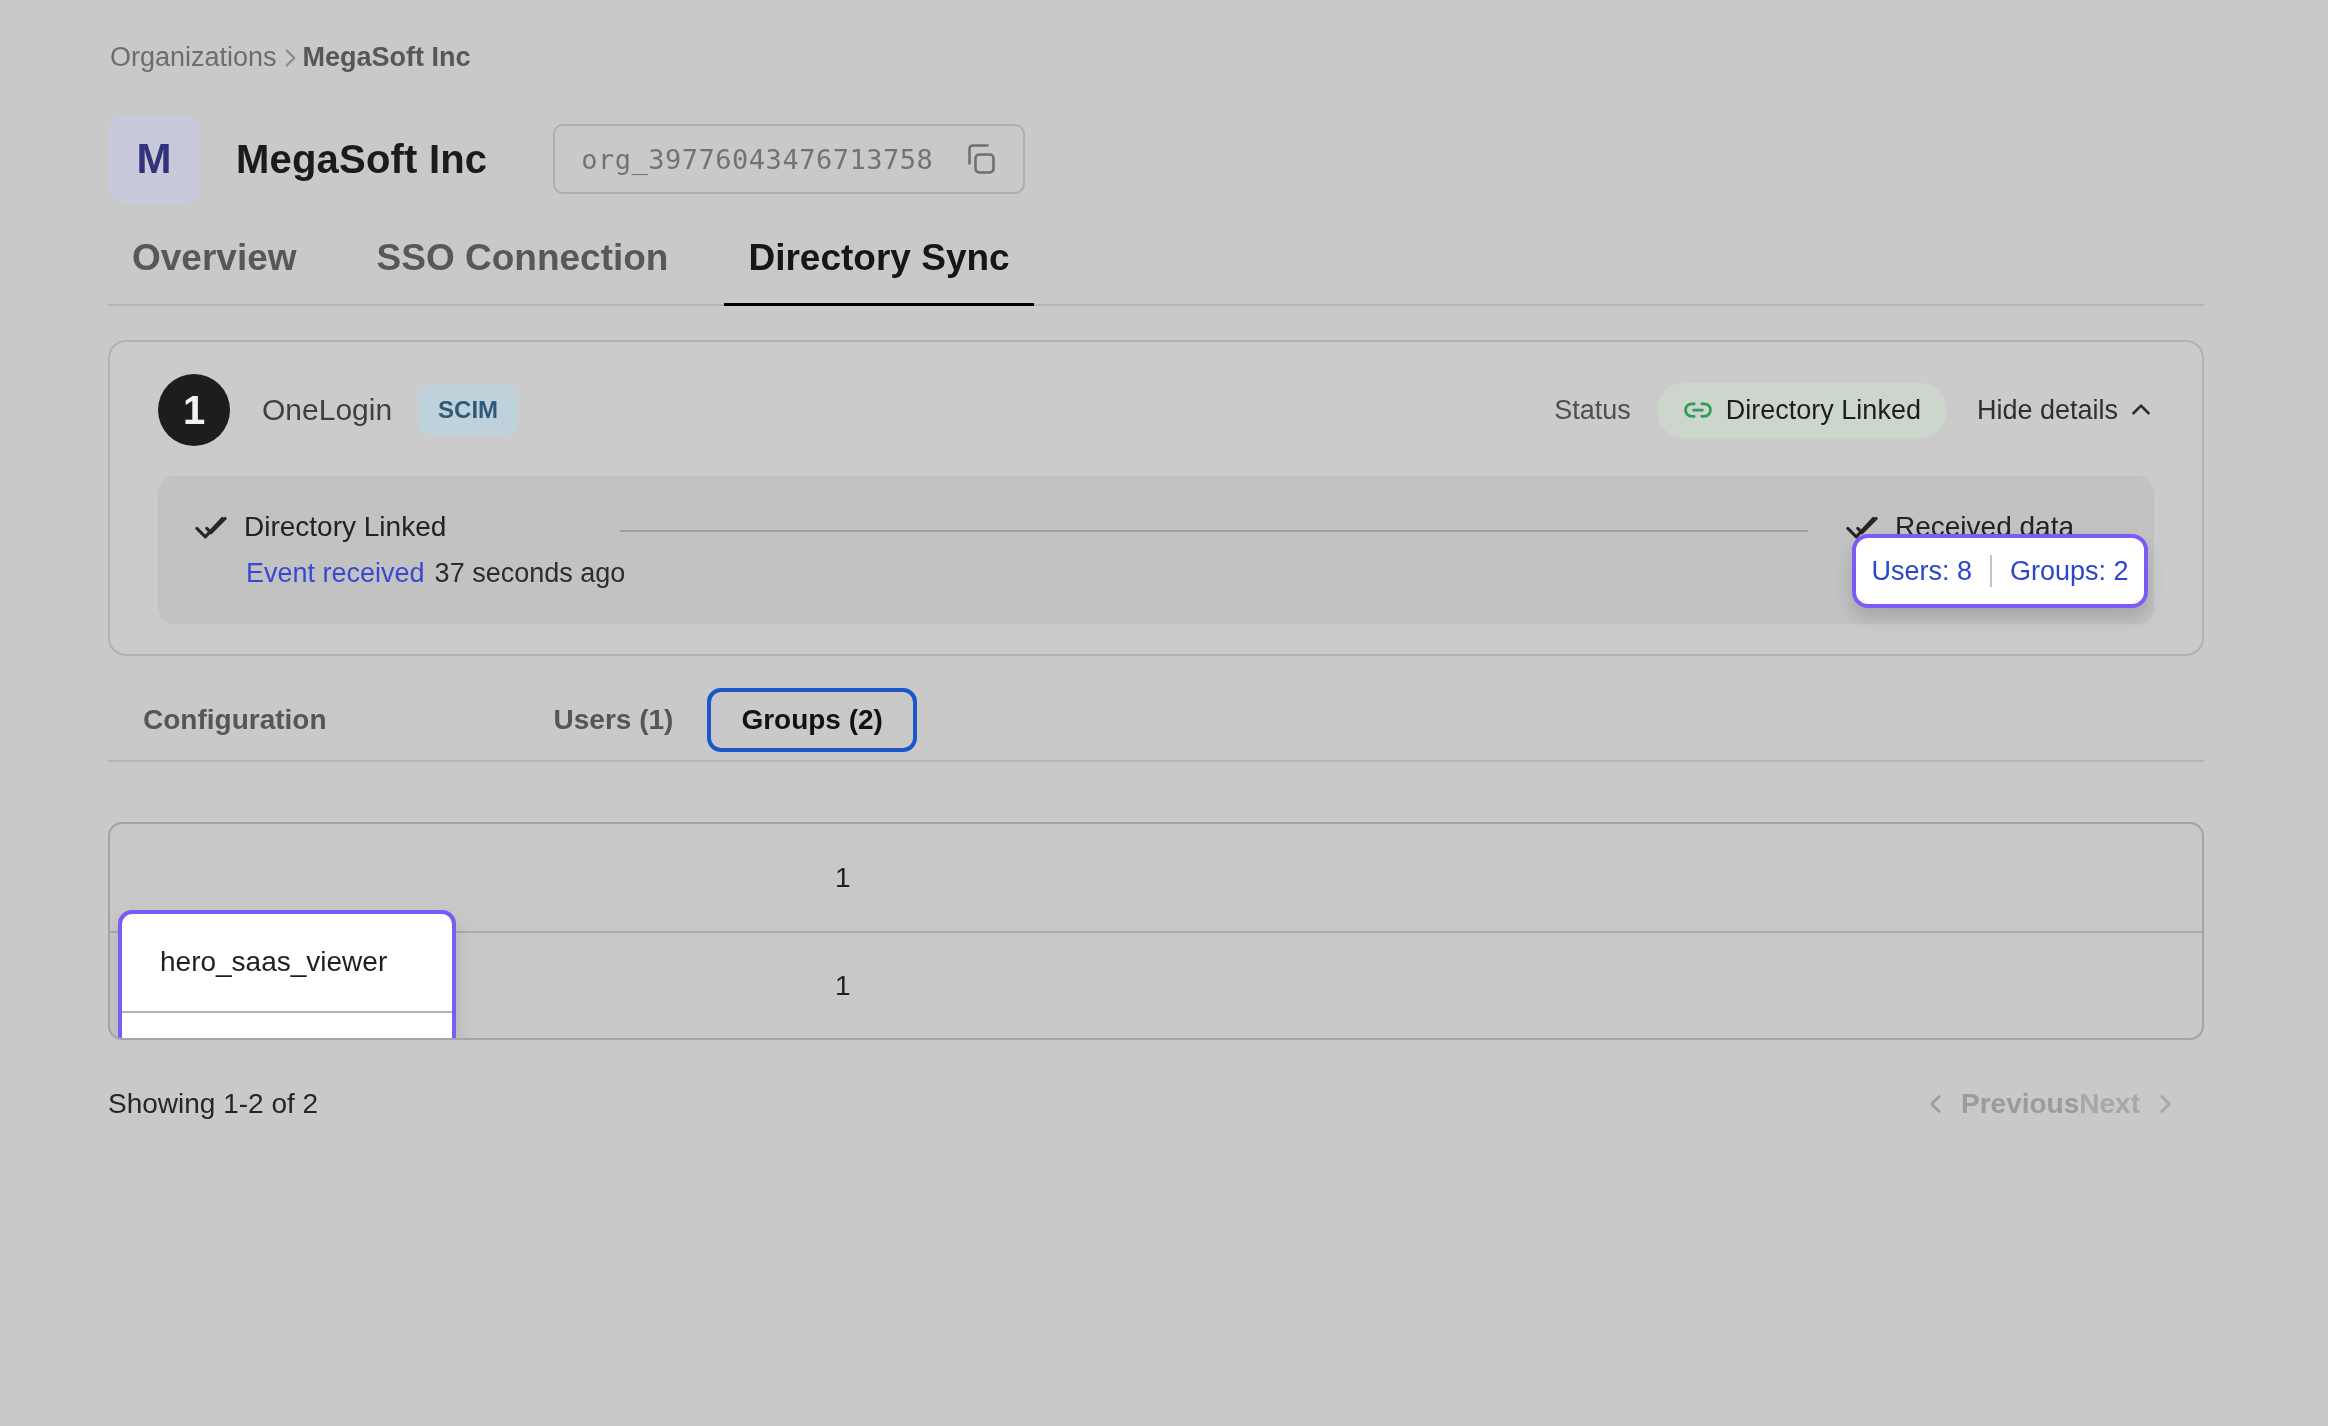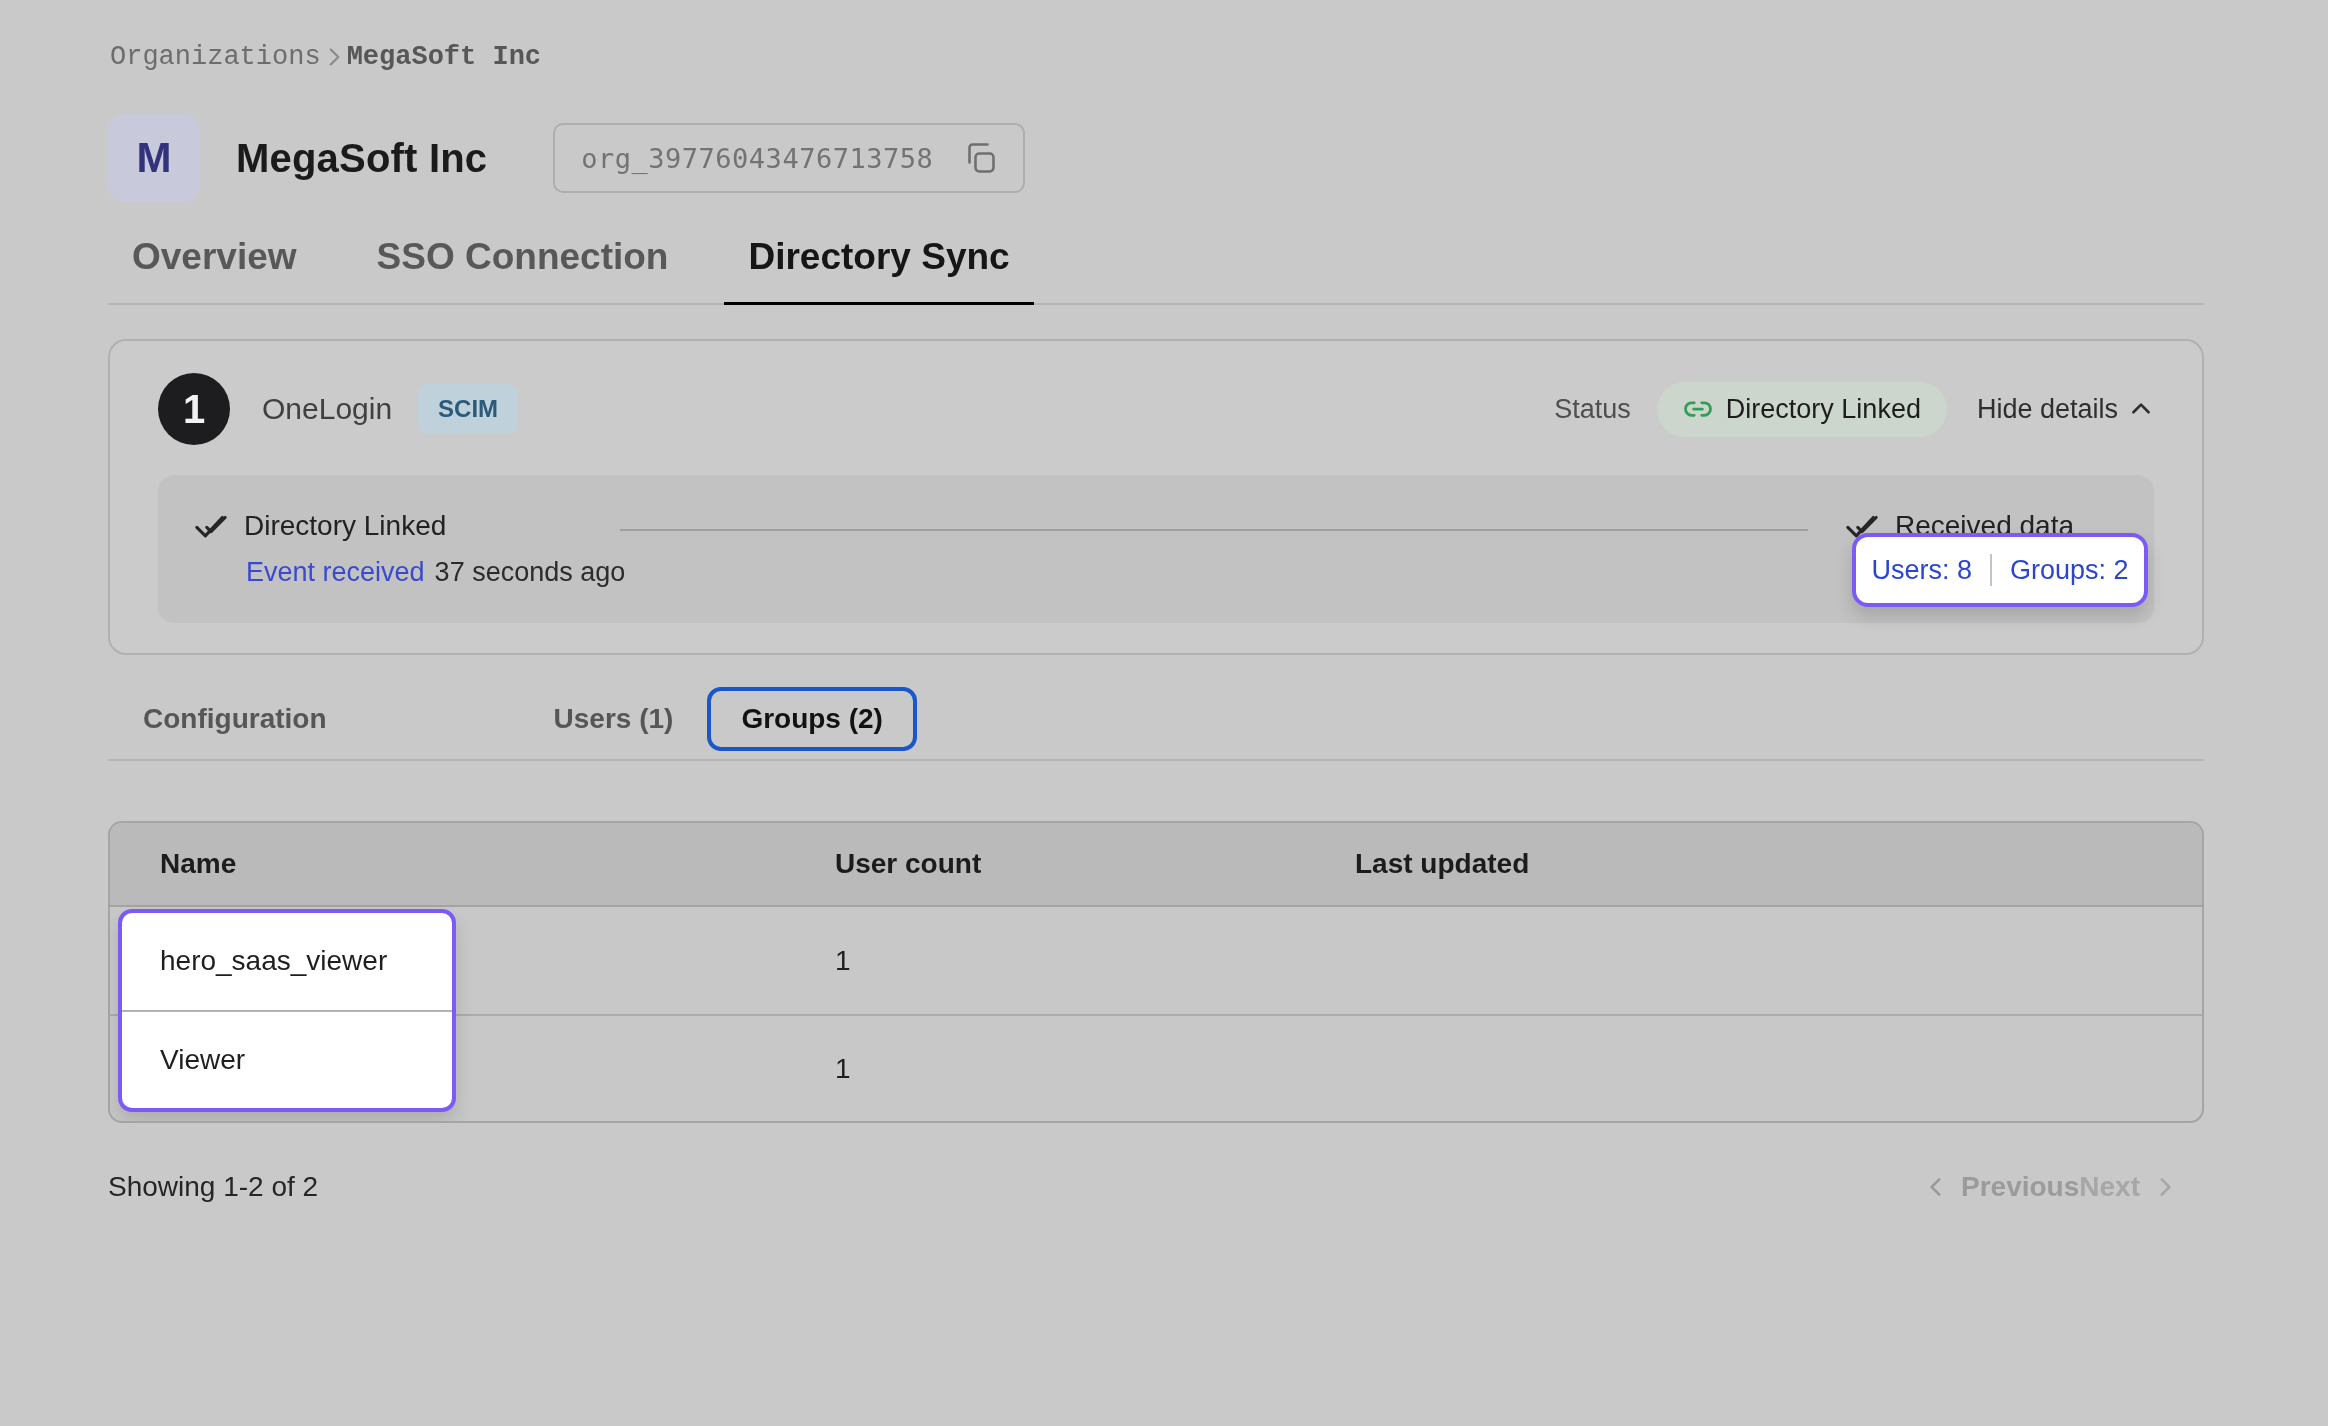--- a/index.html
+++ b/index.html
@@ -10,7 +10,7 @@
 
   
   .breadcrumb { display:flex; align-items:center; padding-top:42px; padding-left:2px;
-    font-size:27px;font-family:Liberation Mono, monospace; }
+    font-size:27px; }
   .crumb-root { color:#6d6d6d; font-weight:500; }
   .crumb-sep { color:#8a8a8a; display:flex; align-items:center; }
   .crumb-current { color:#575757; font-weight:600; }

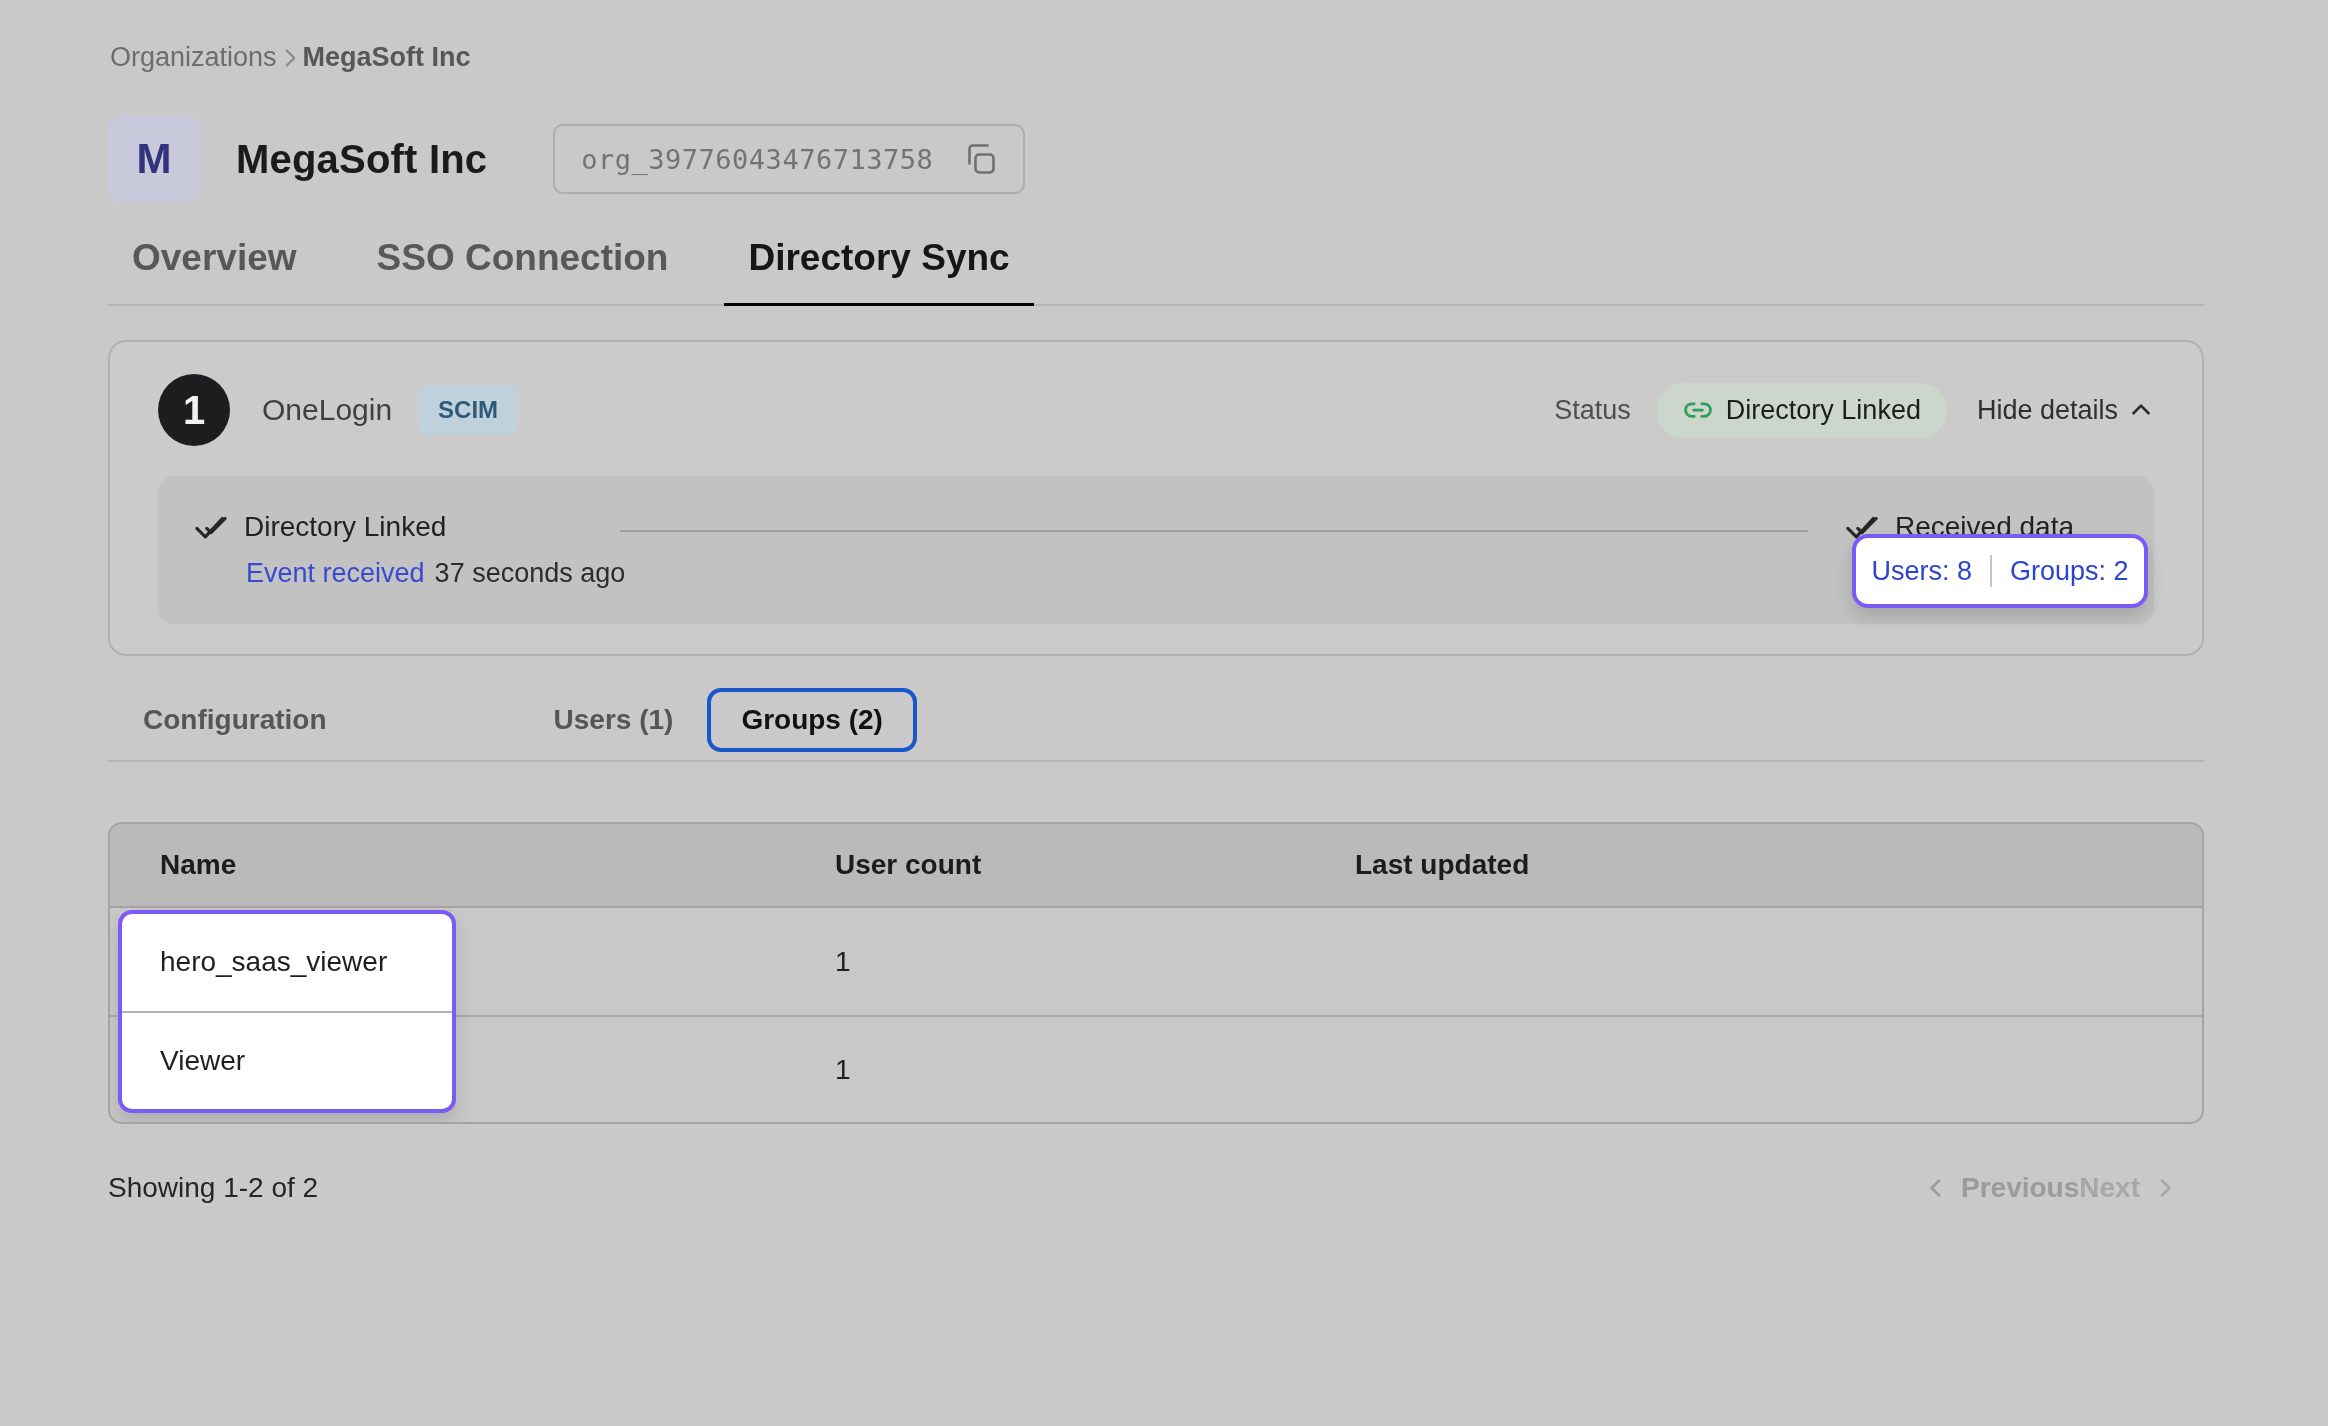--- a/index.html
+++ b/index.html
@@ -207,11 +207,6 @@
     </div>
 
     <div class="table-wrap">
-      <div class="t-row t-head">
-        <div class="c1">Name</div>
-        <div class="c2">User count</div>
-        <div class="c3">Last updated</div>
-      </div>
       <div class="t-row t-body-row">
         <div class="c1"></div>
         <div class="c2">1</div>

